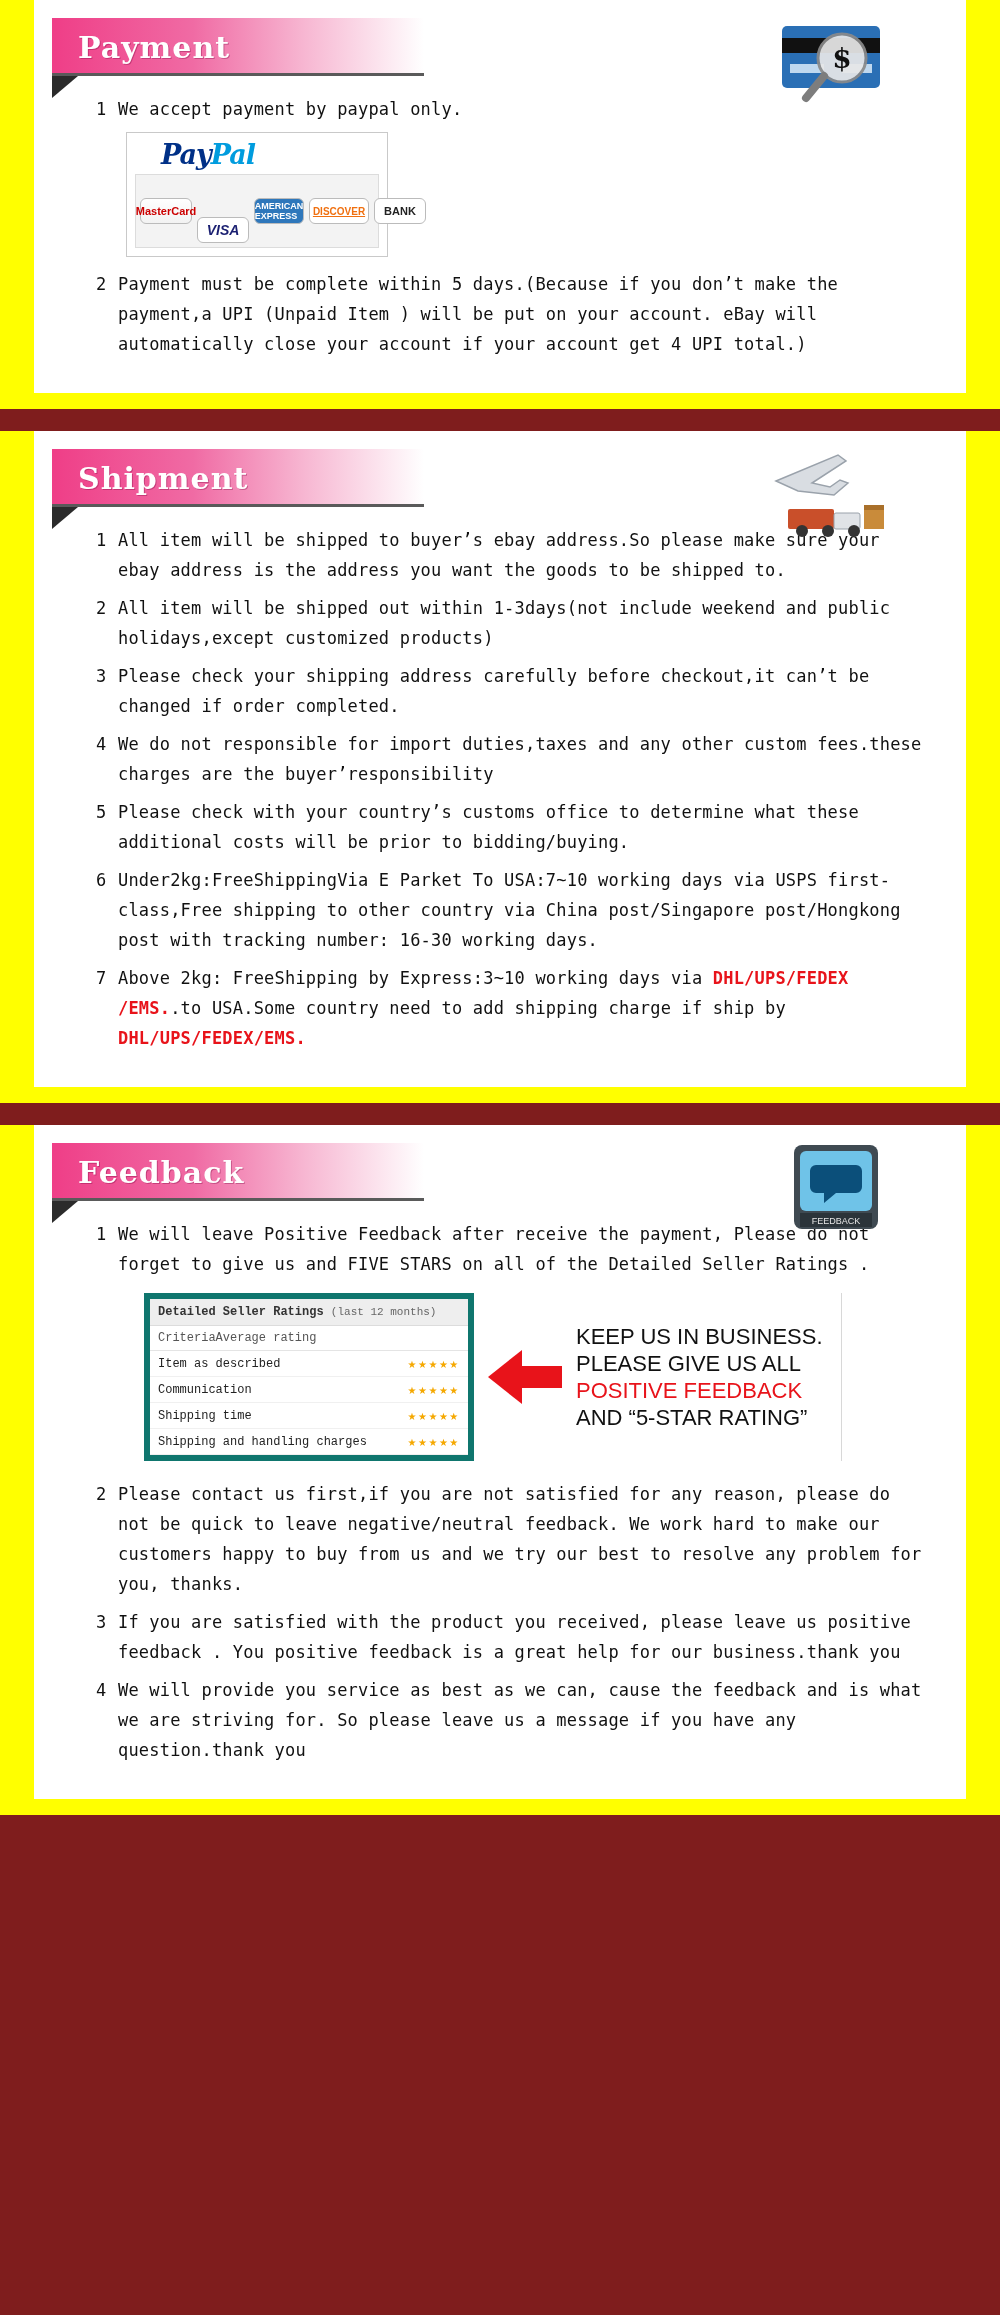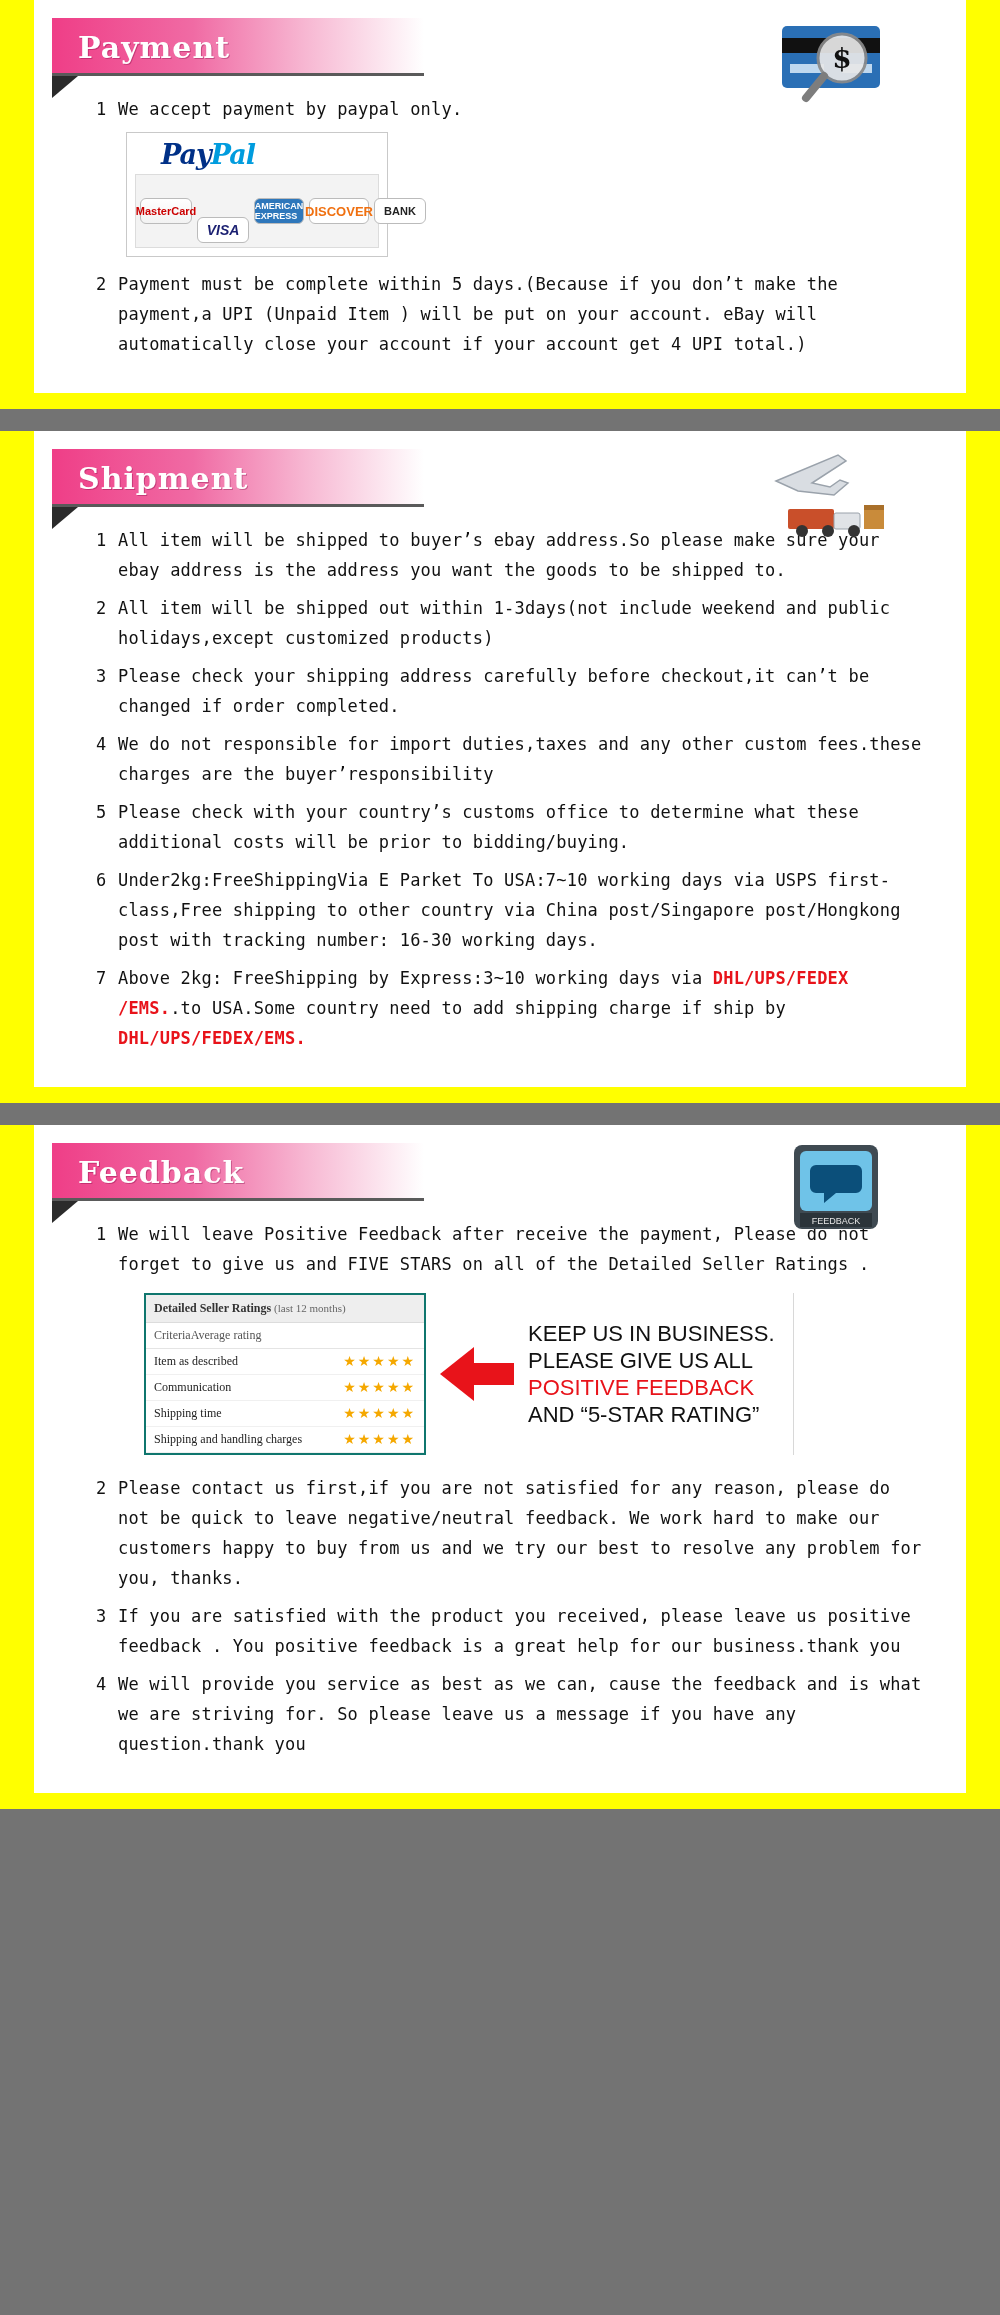--- a/index.html
+++ b/index.html
@@ -15,7 +15,7 @@
   .page {
     width: 1000px;
     min-height: 2315px;
-    background: #737373;
+    background: #7f1d1d;
     position: relative;
   }
 

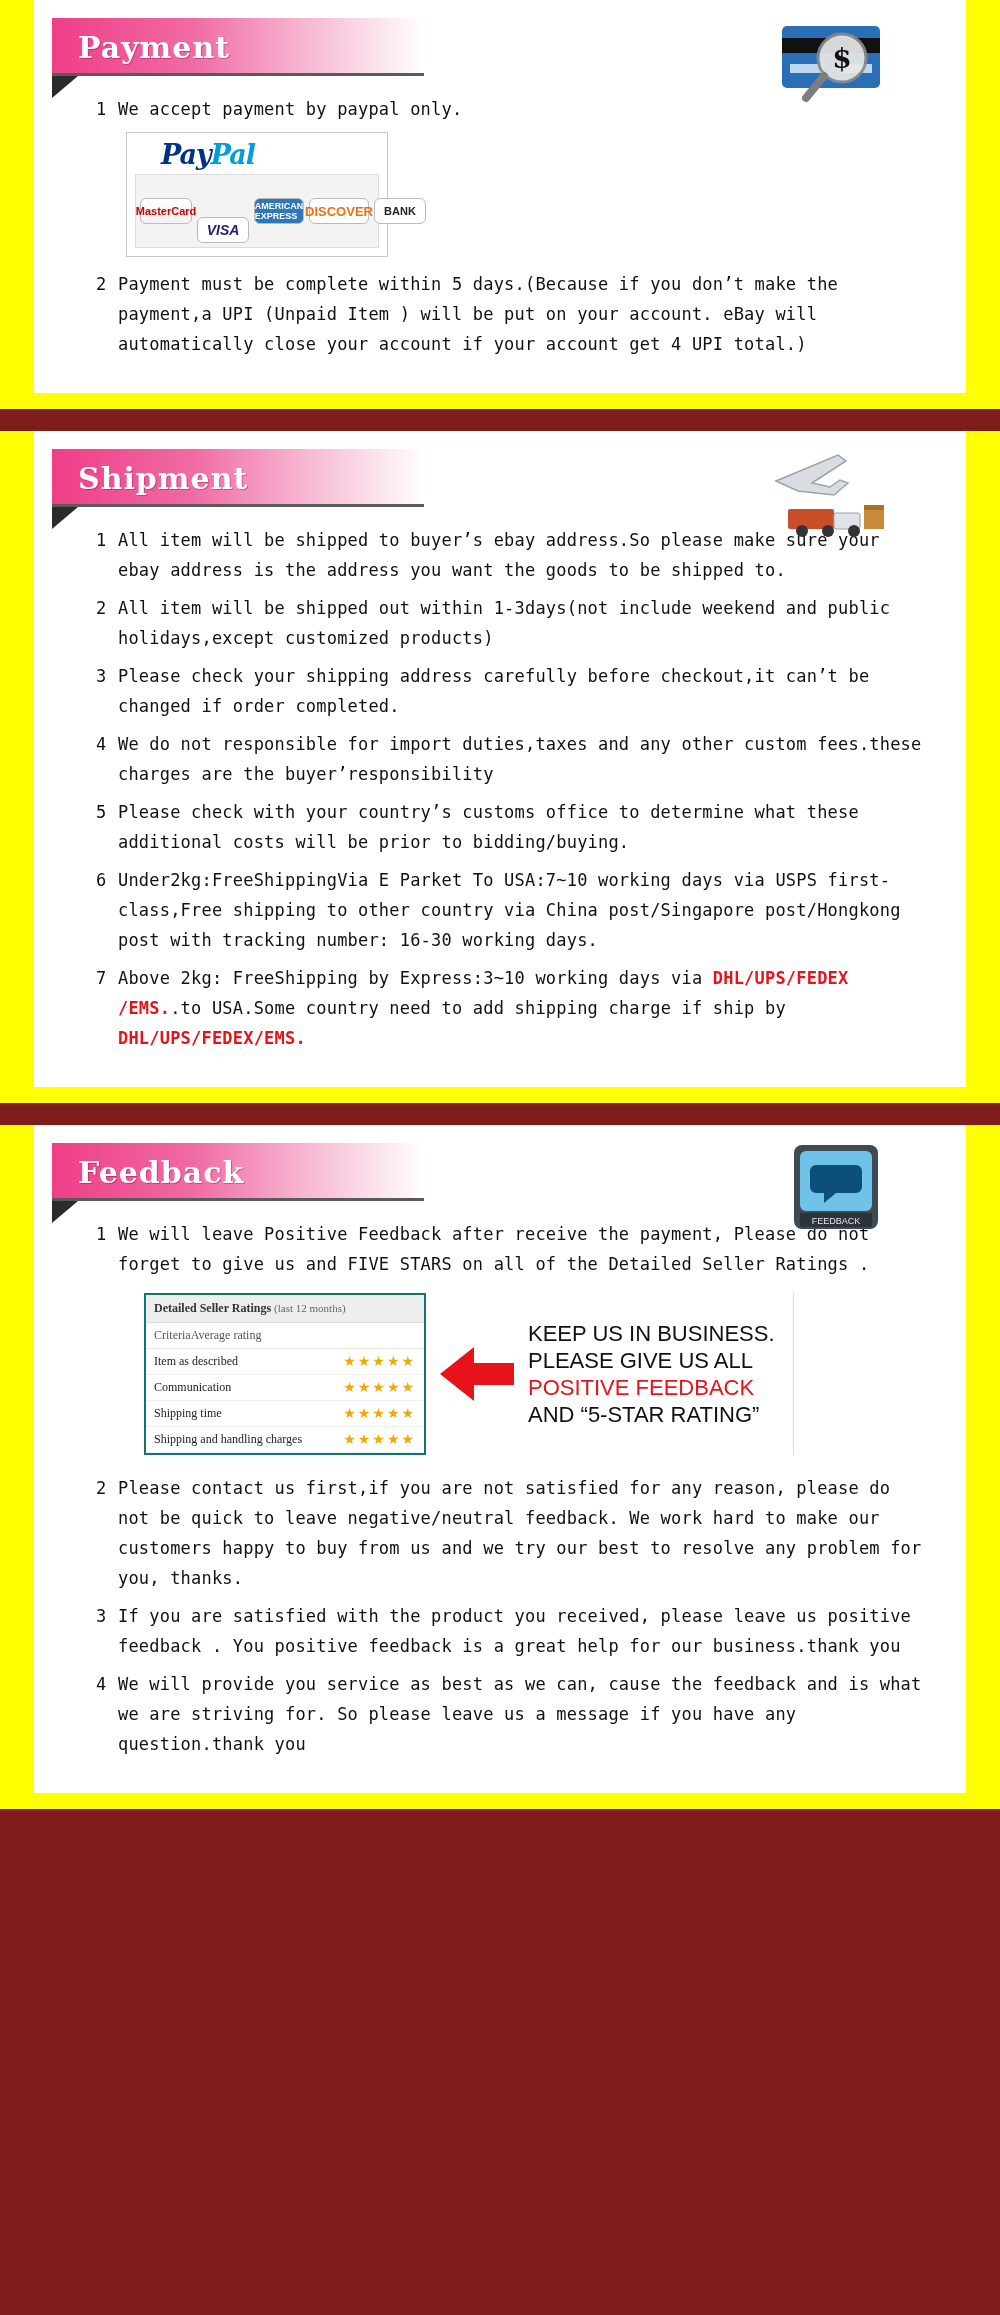--- a/index.html
+++ b/index.html
@@ -141,7 +141,7 @@
   .card.mc { background: linear-gradient(#fff,#f2f2f2); color:#cc0000; min-width: 52px;}
   .card.visa { color: #1a1f71; font-style: italic; font-size: 14px; min-width: 52px; margin-top: 38px;}
   .card.amex { background:#2e77bb; color:#fff; font-size: 9px; min-width: 50px;}
-  .card.disc { background:#fff; color:#f07010; font-size: 13px; min-width: 60px;}
+  .card.disc { background:#fff; color:#f07010; font-size: 10px; min-width: 60px; text-decoration: underline;}
   .card.bank { color:#222; font-size: 11px; min-width: 52px;}
 
   

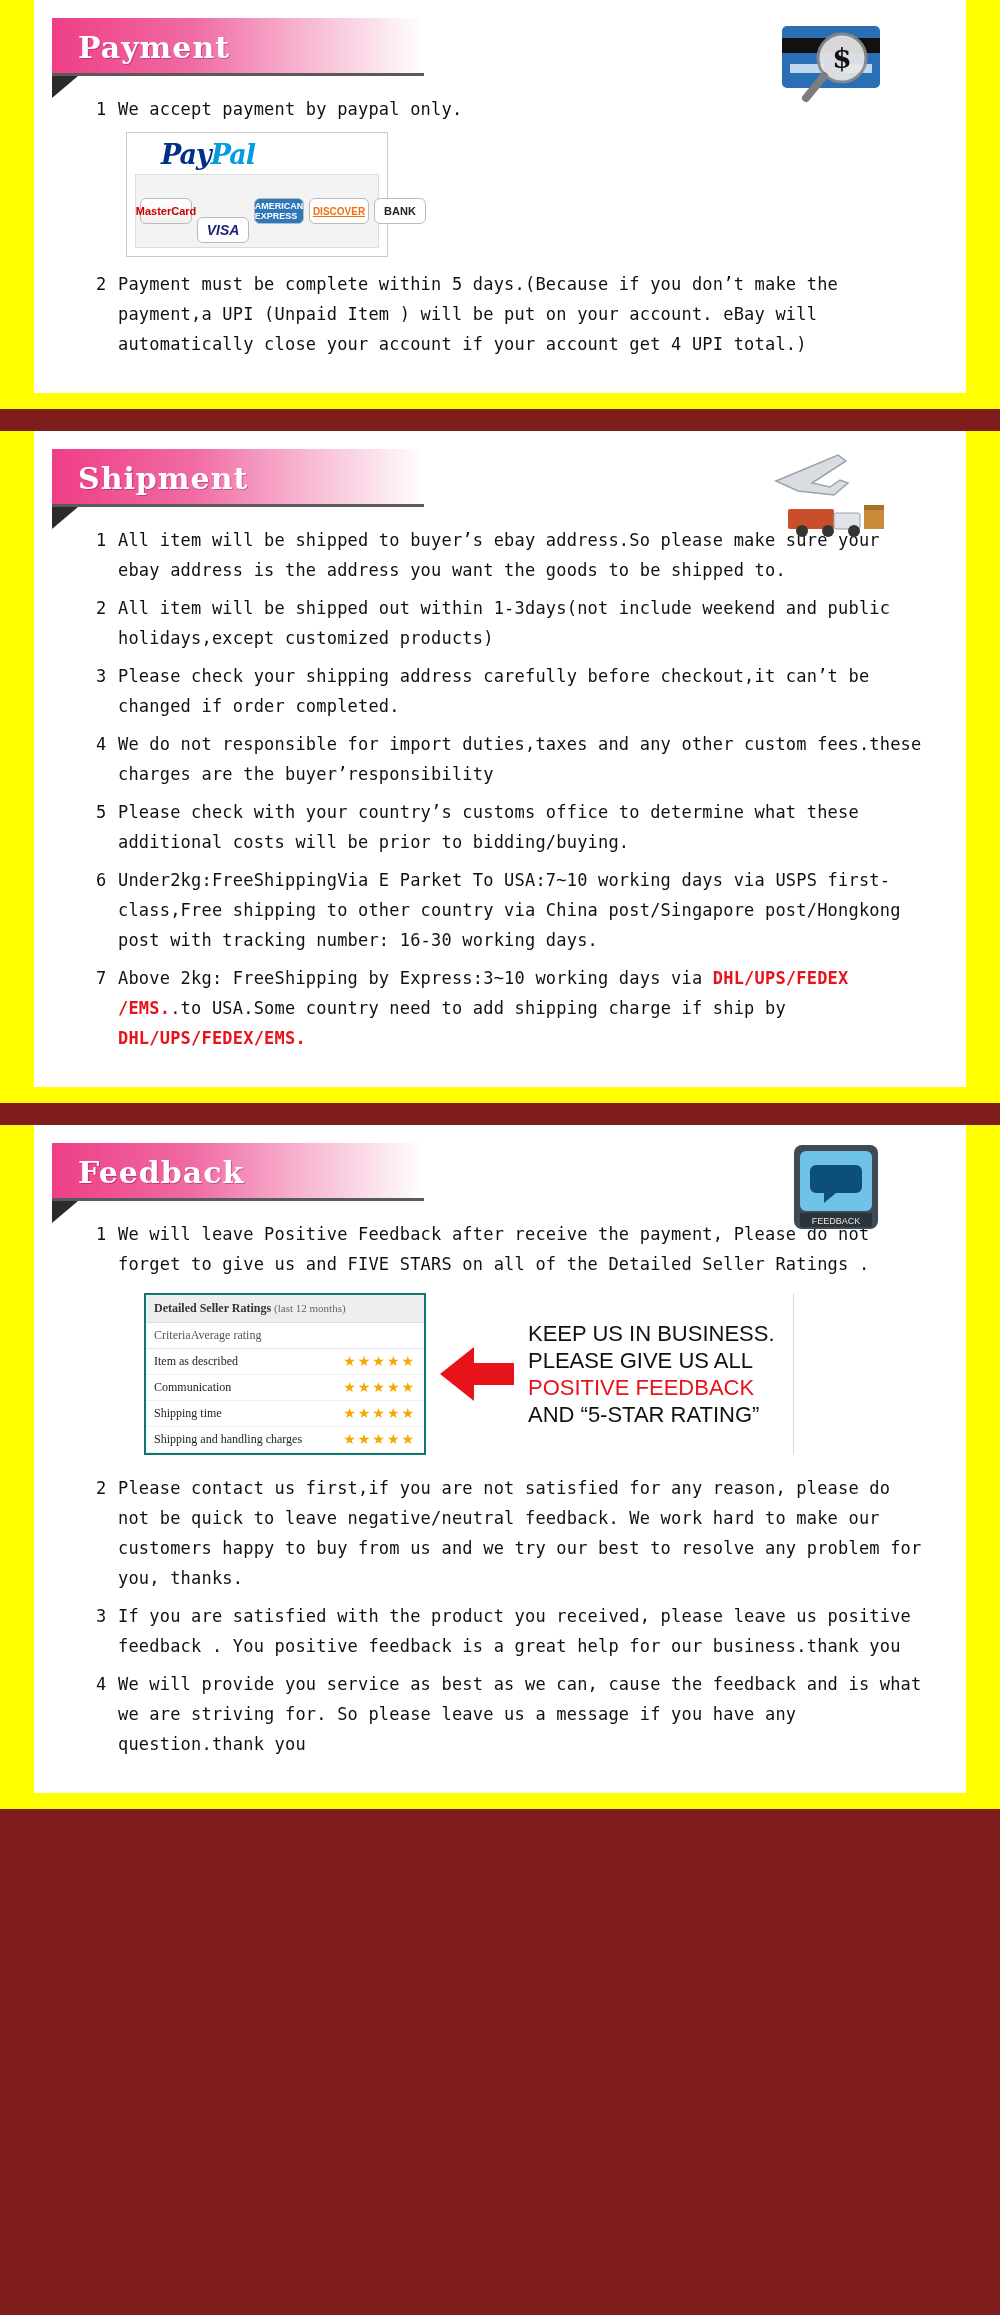--- a/index.html
+++ b/index.html
@@ -151,10 +151,10 @@
     margin: 14px 0 18px 48px;
   }
   .dsr {
-    width: 282px;
-    border: 2px solid #0f766e;
+    width: 330px;
+    border: 6px solid #0f766e;
     background: #ffffff;
-    font-family: Liberation Serif, serif;
+    font-family: Liberation Mono, monospace;
     font-size: 12px;
   }
   .dsr-title {

